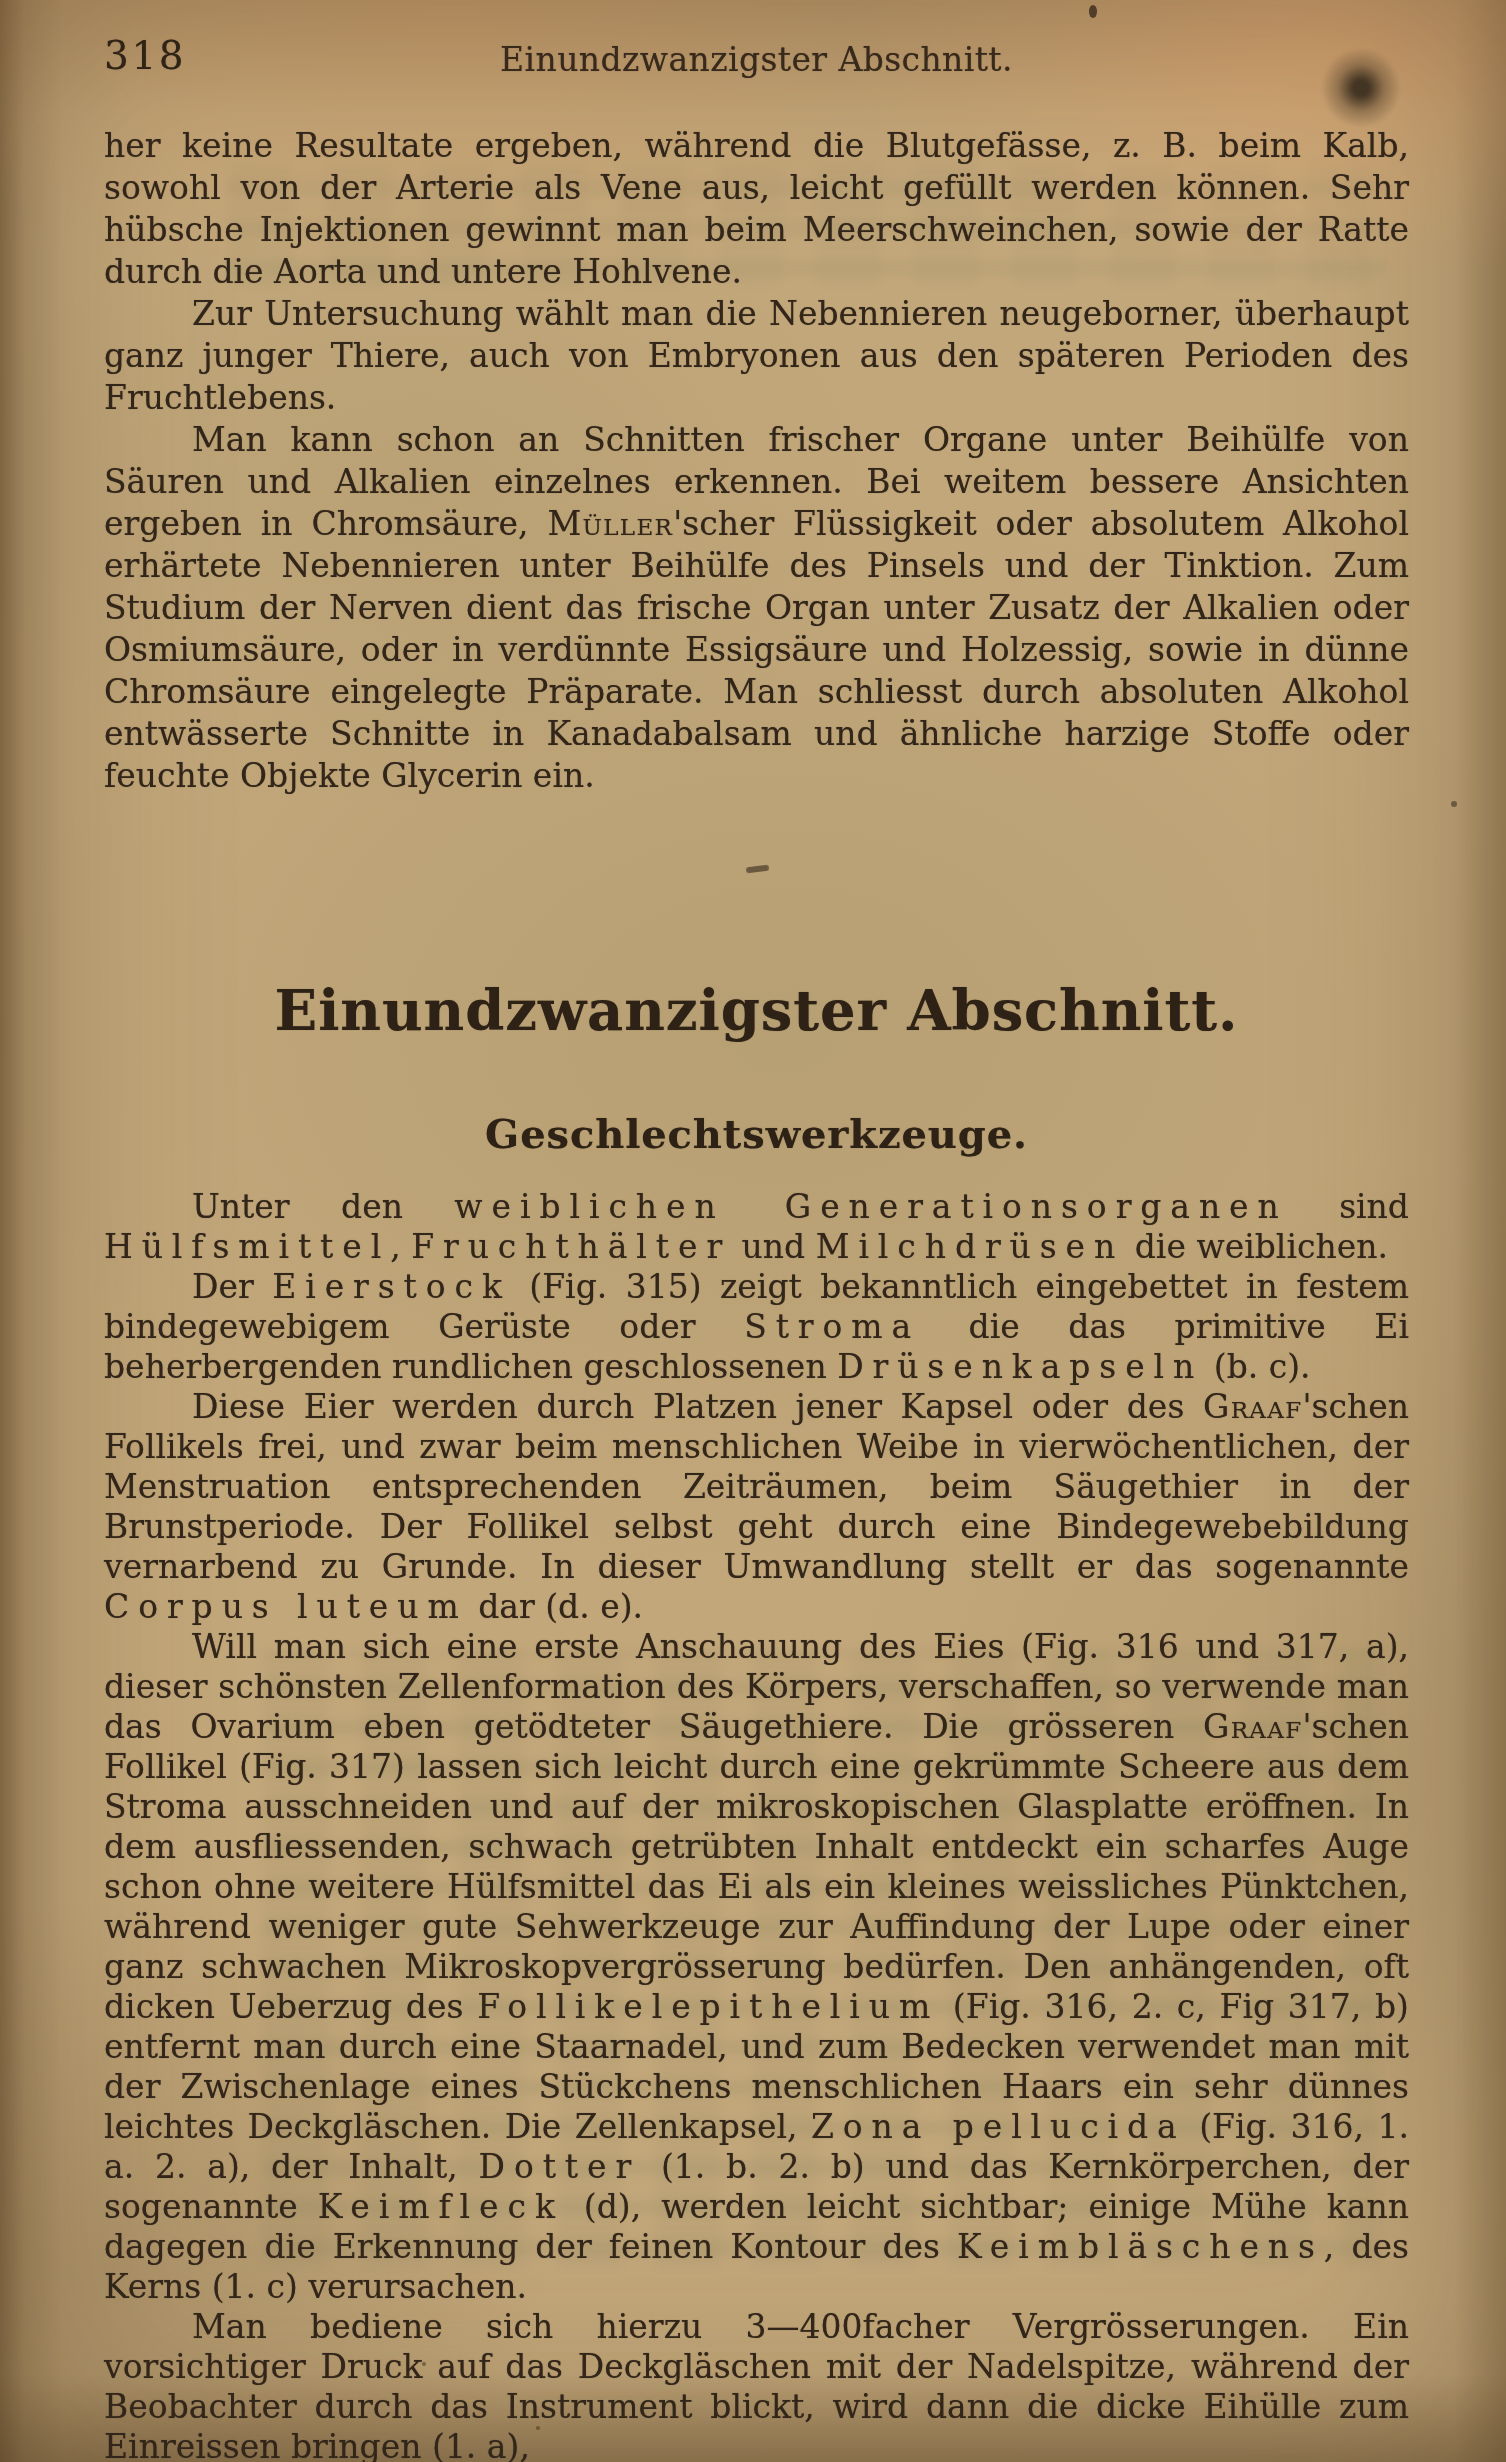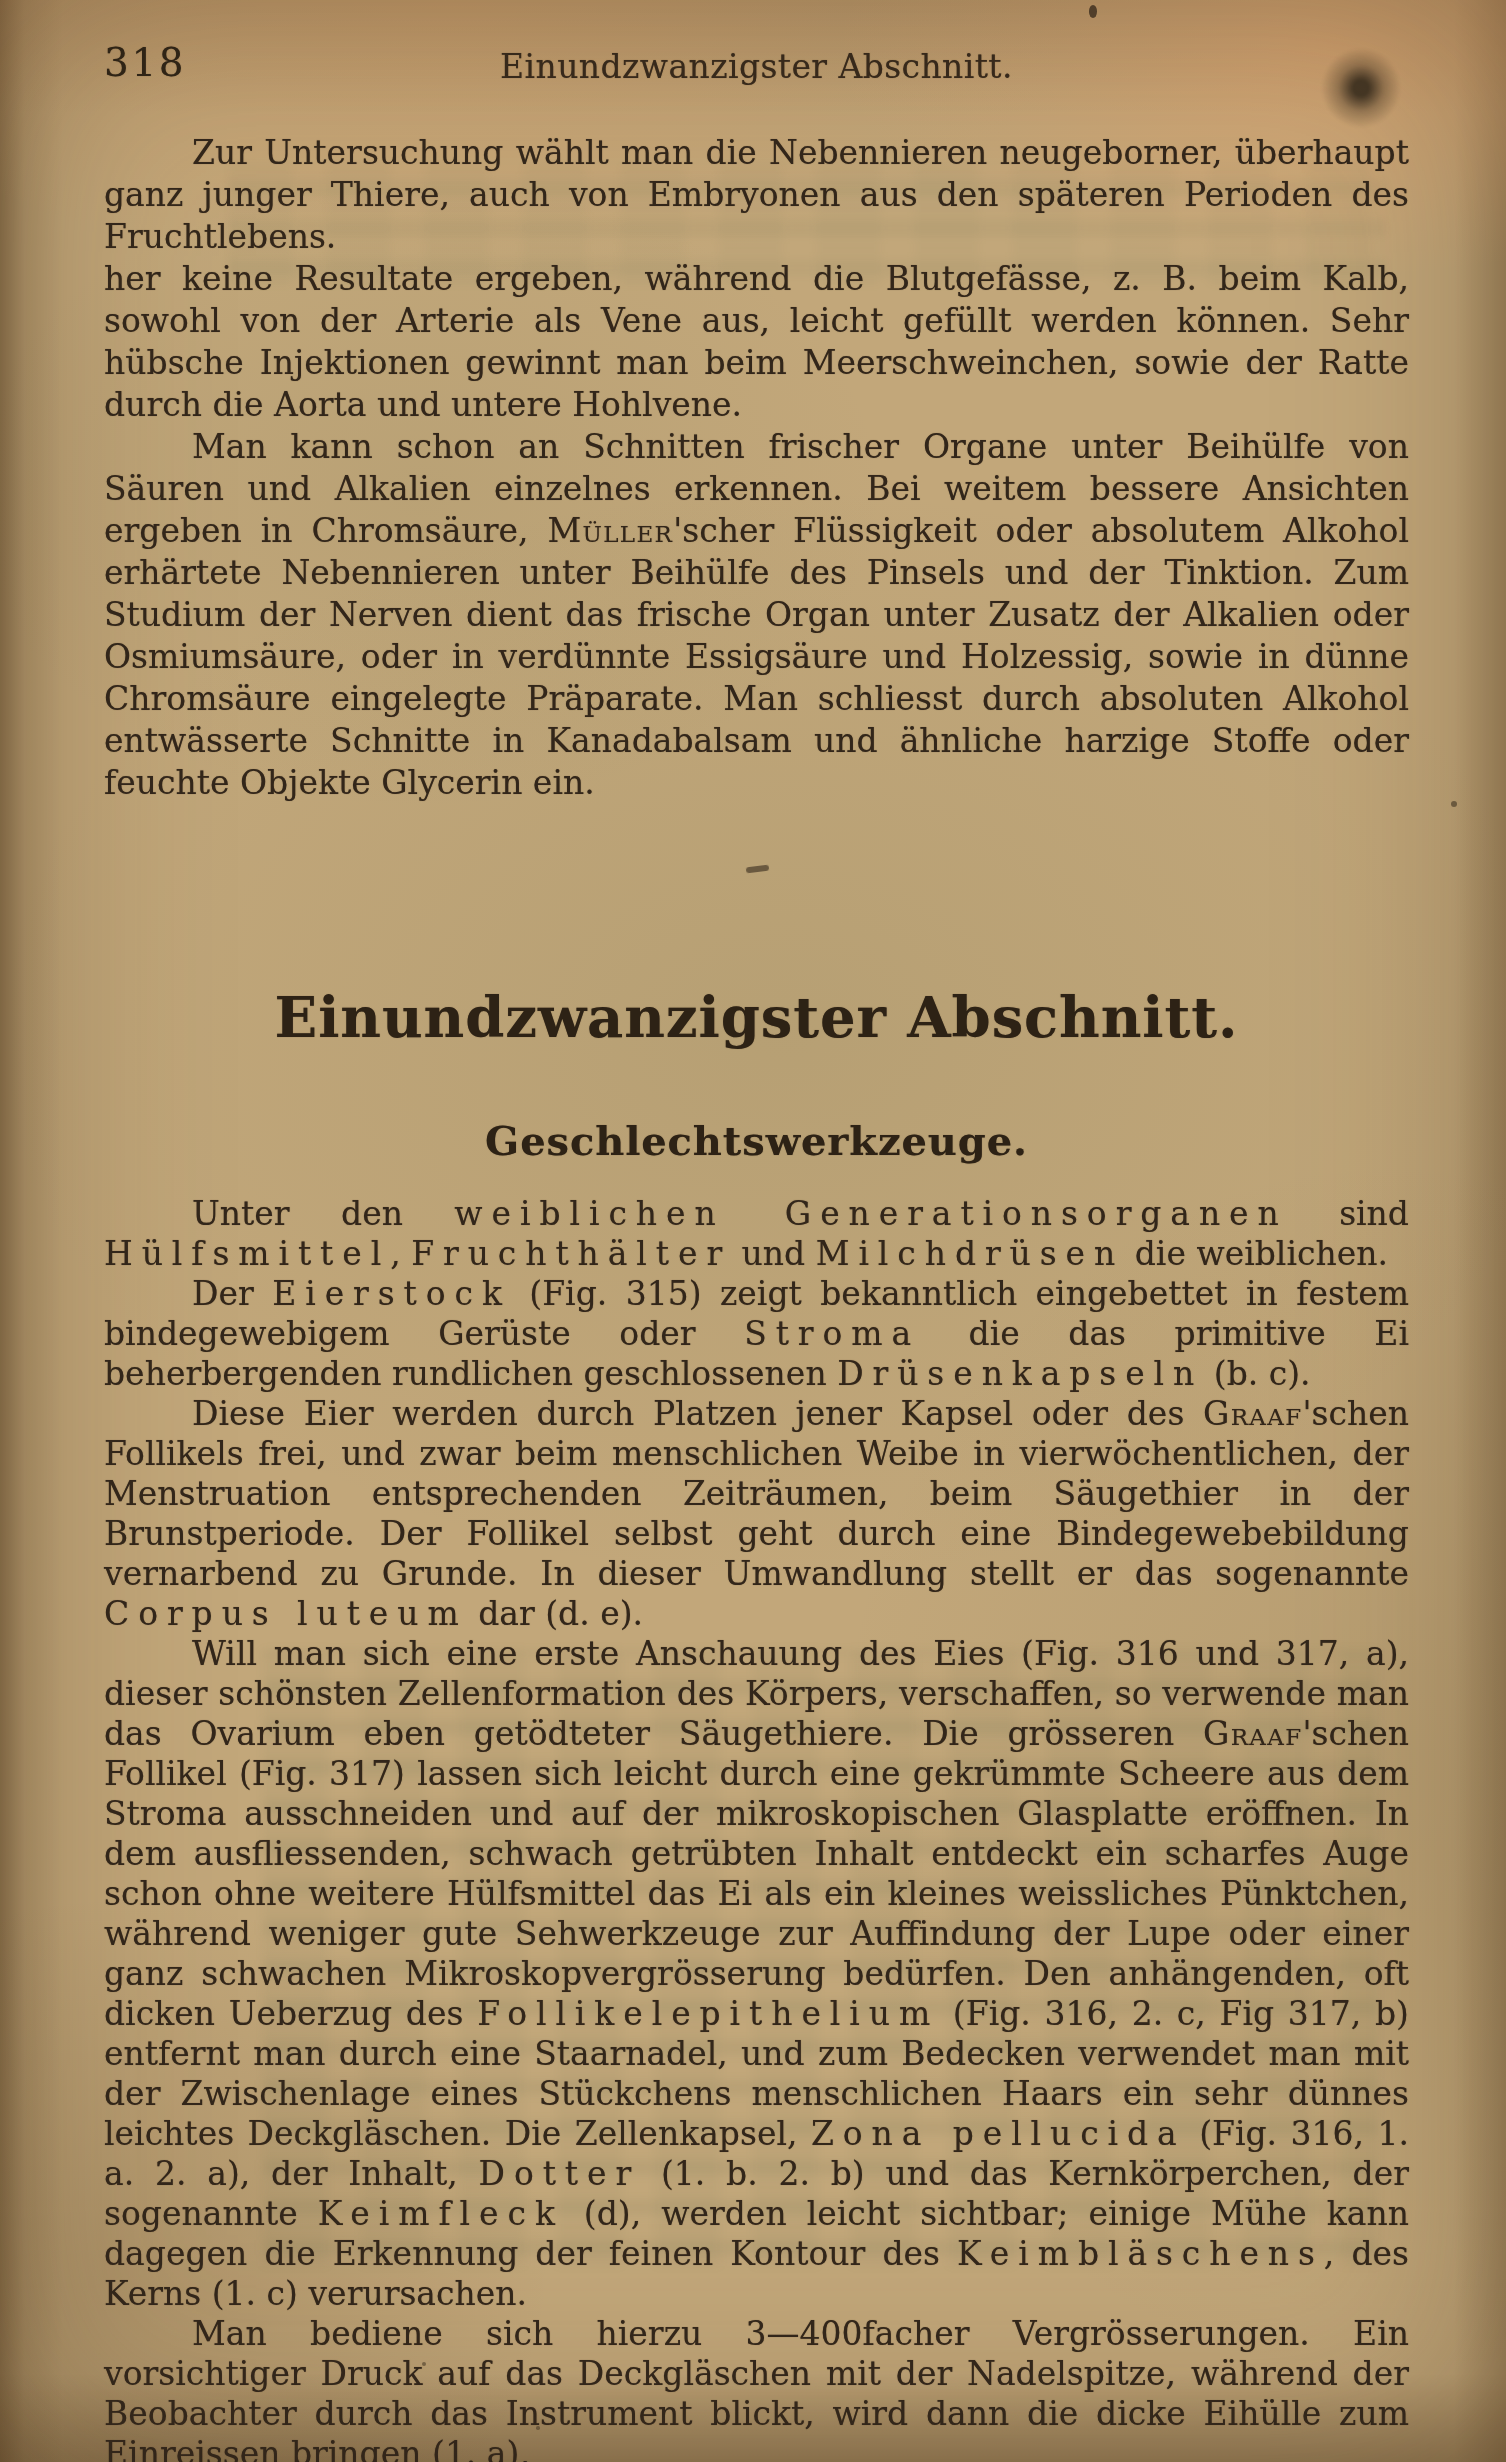--- a/index.html
+++ b/index.html
@@ -24,7 +24,7 @@
     font-family:"DejaVu Serif", "Liberation Serif", serif;
     color:#32261a;
   }
-  .txt{ text-shadow:0 0 0.9px rgba(56,40,24,0.55);margin-top:7px; }
+  .txt{ text-shadow:0 0 0.9px rgba(56,40,24,0.55); }
   #page-number{
     position:absolute; left:104px; top:33px;
     font-size:39px; letter-spacing:2.6px; color:#2f2416;

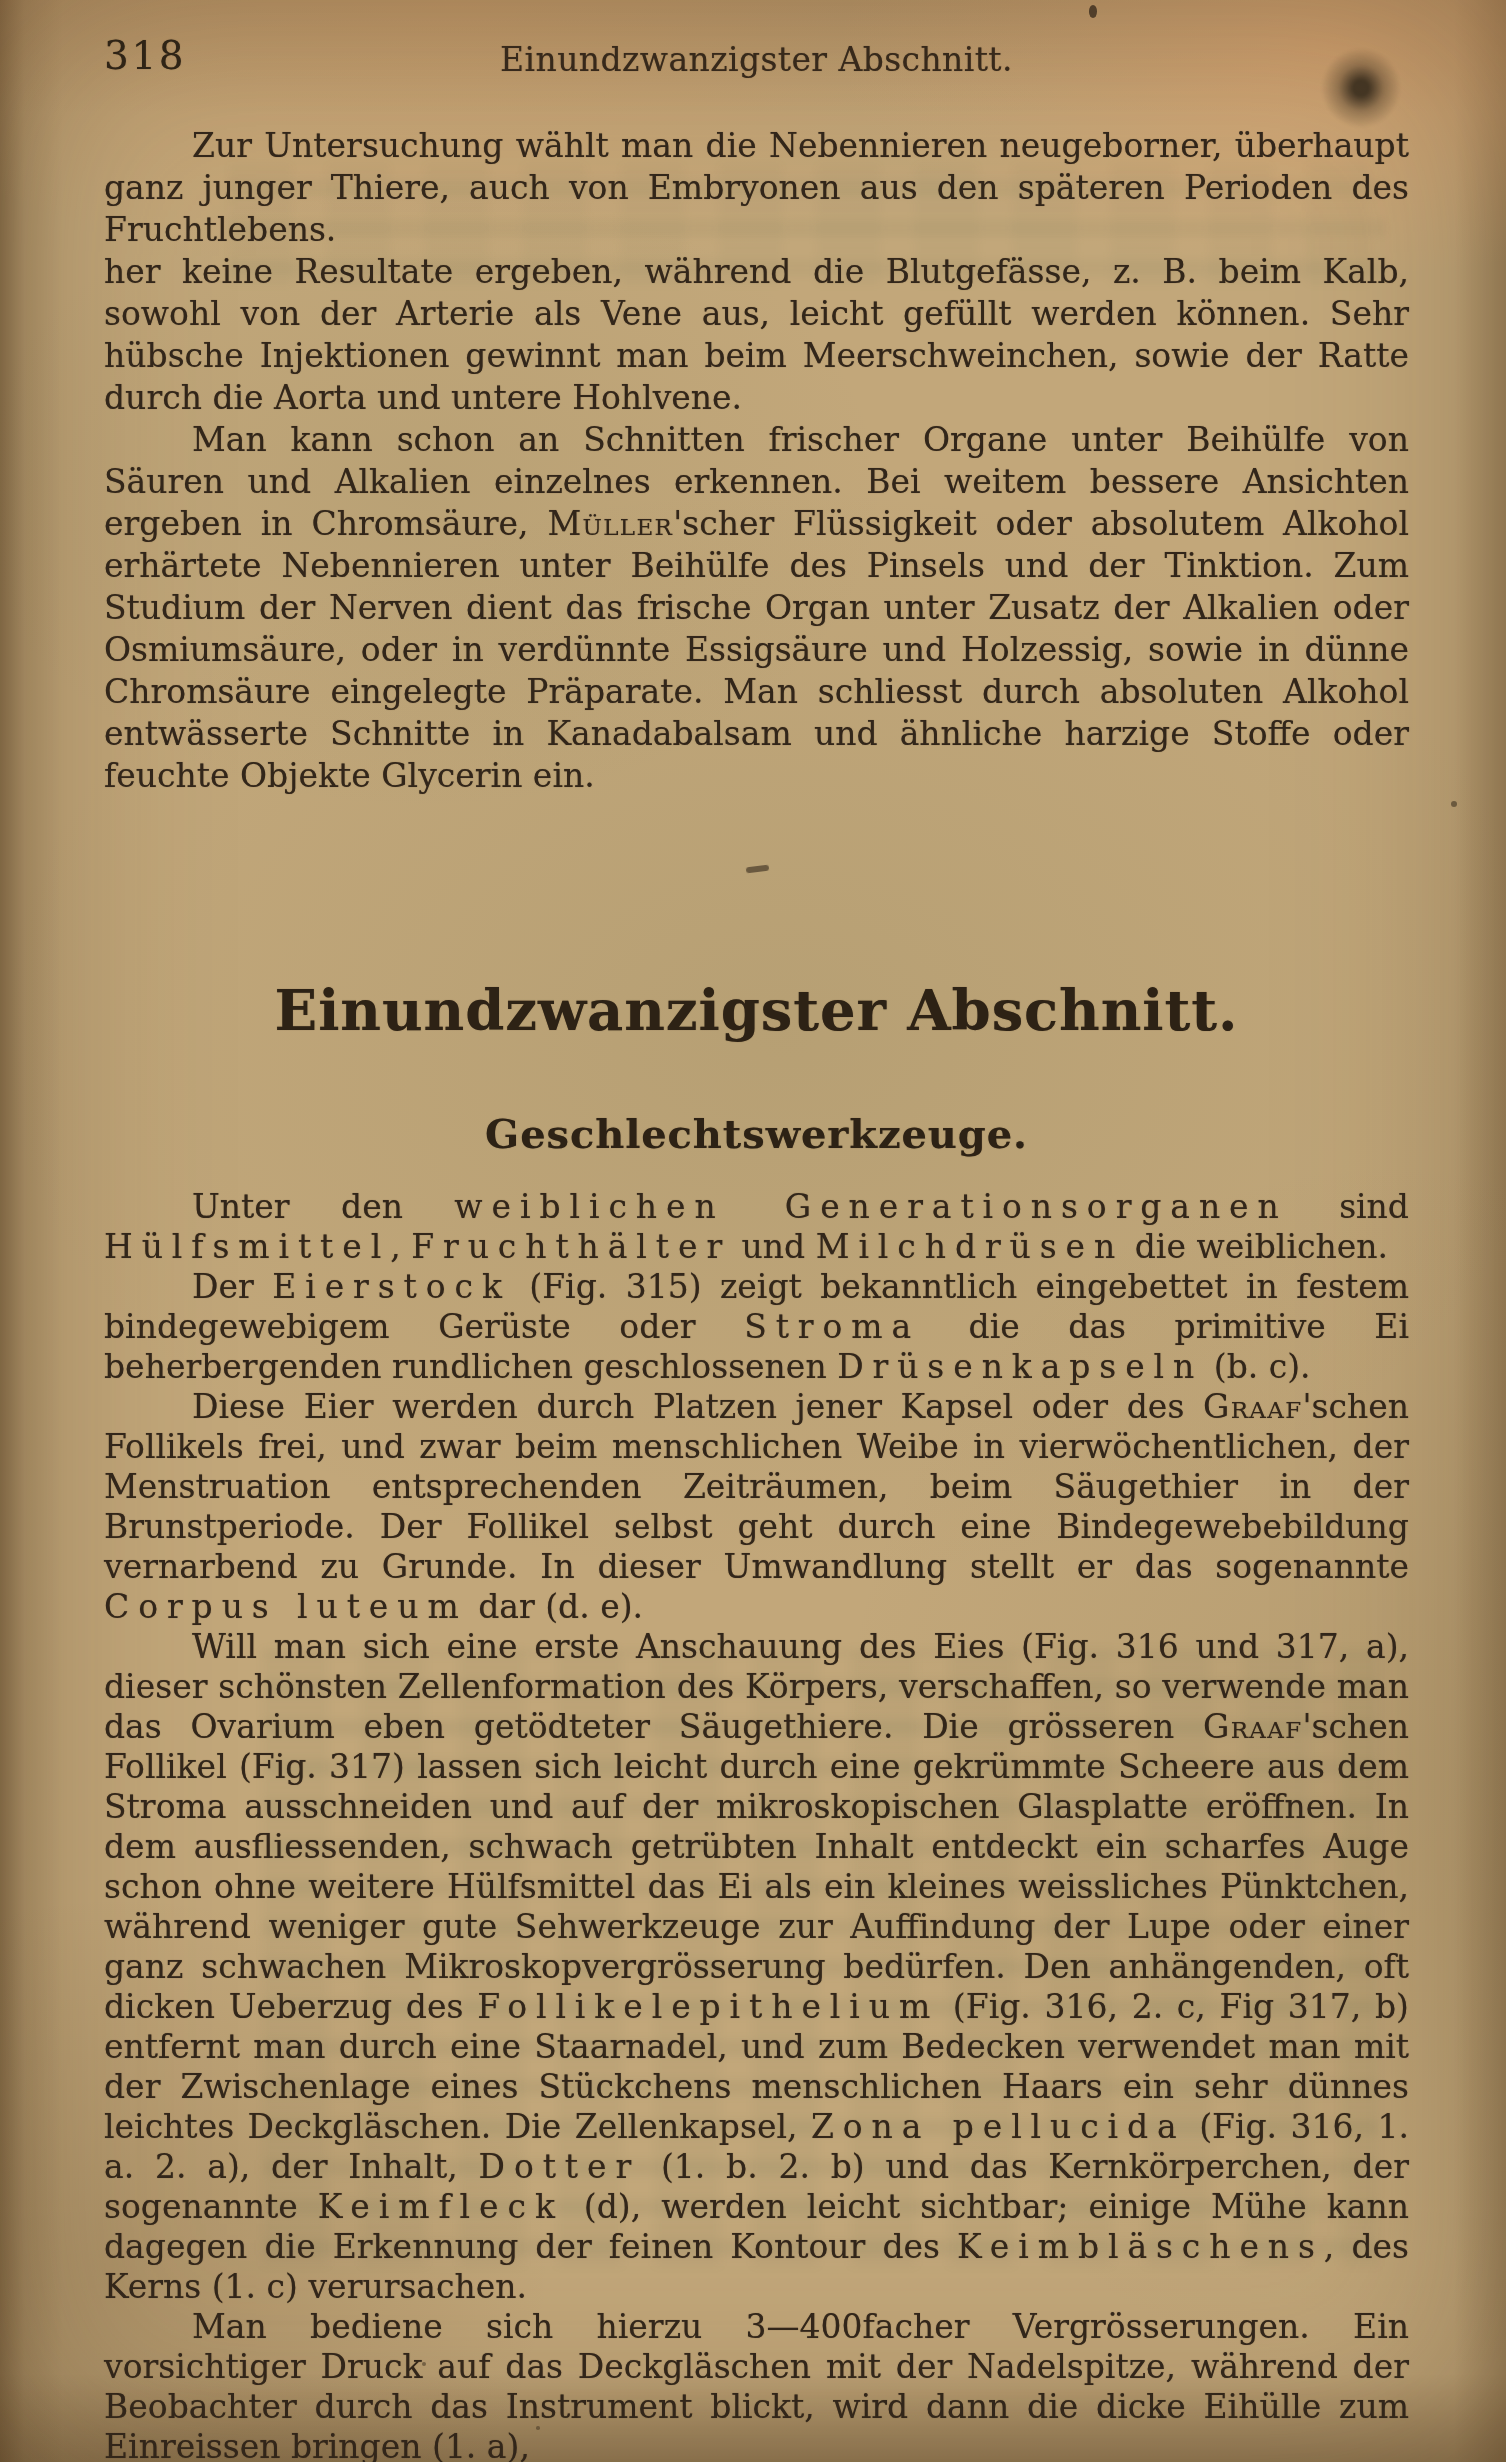--- a/index.html
+++ b/index.html
@@ -93,8 +93,8 @@
   <div id="running-title" class="txt">Einundzwanzigster Abschnitt.</div>
 
   <div id="top-text" class="txt">
+      <p class="para"><span>her keine Resultate ergeben, während die Blutgefässe, z. B. beim Kalb, sowohl von der Arterie als Vene aus, leicht gefüllt werden können. Sehr hübsche Injektionen gewinnt man beim Meerschweinchen, sowie der Ratte durch die Aorta und untere Hohlvene.</span></p>
       <p class="para indent"><span>Zur Untersuchung wählt man die Nebennieren neugeborner, überhaupt ganz junger Thiere, auch von Embryonen aus den späteren Perioden des Fruchtlebens.</span></p>
-      <p class="para"><span>her keine Resultate ergeben, während die Blutgefässe, z. B. beim Kalb, sowohl von der Arterie als Vene aus, leicht gefüllt werden können. Sehr hübsche Injektionen gewinnt man beim Meerschweinchen, sowie der Ratte durch die Aorta und untere Hohlvene.</span></p>
       <p class="para indent"><span>Man kann schon an Schnitten frischer Organe unter Beihülfe von Säuren und Alkalien einzelnes erkennen.  Bei weitem bessere Ansichten ergeben in Chromsäure, </span><span class="run-sc">Müller</span><span>'scher Flüssigkeit oder absolutem Alkohol erhärtete Nebennieren unter Beihülfe des Pinsels und der Tinktion.  Zum Studium der Nerven dient das frische Organ unter Zusatz der Alkalien oder Osmiumsäure, oder in verdünnte Essigsäure und Holzessig, sowie in dünne Chromsäure eingelegte Präparate.  Man schliesst durch absoluten Alkohol entwässerte Schnitte in Kanadabalsam und ähnliche harzige Stoffe oder feuchte Objekte Glycerin ein.</span></p>
     </div>
 

